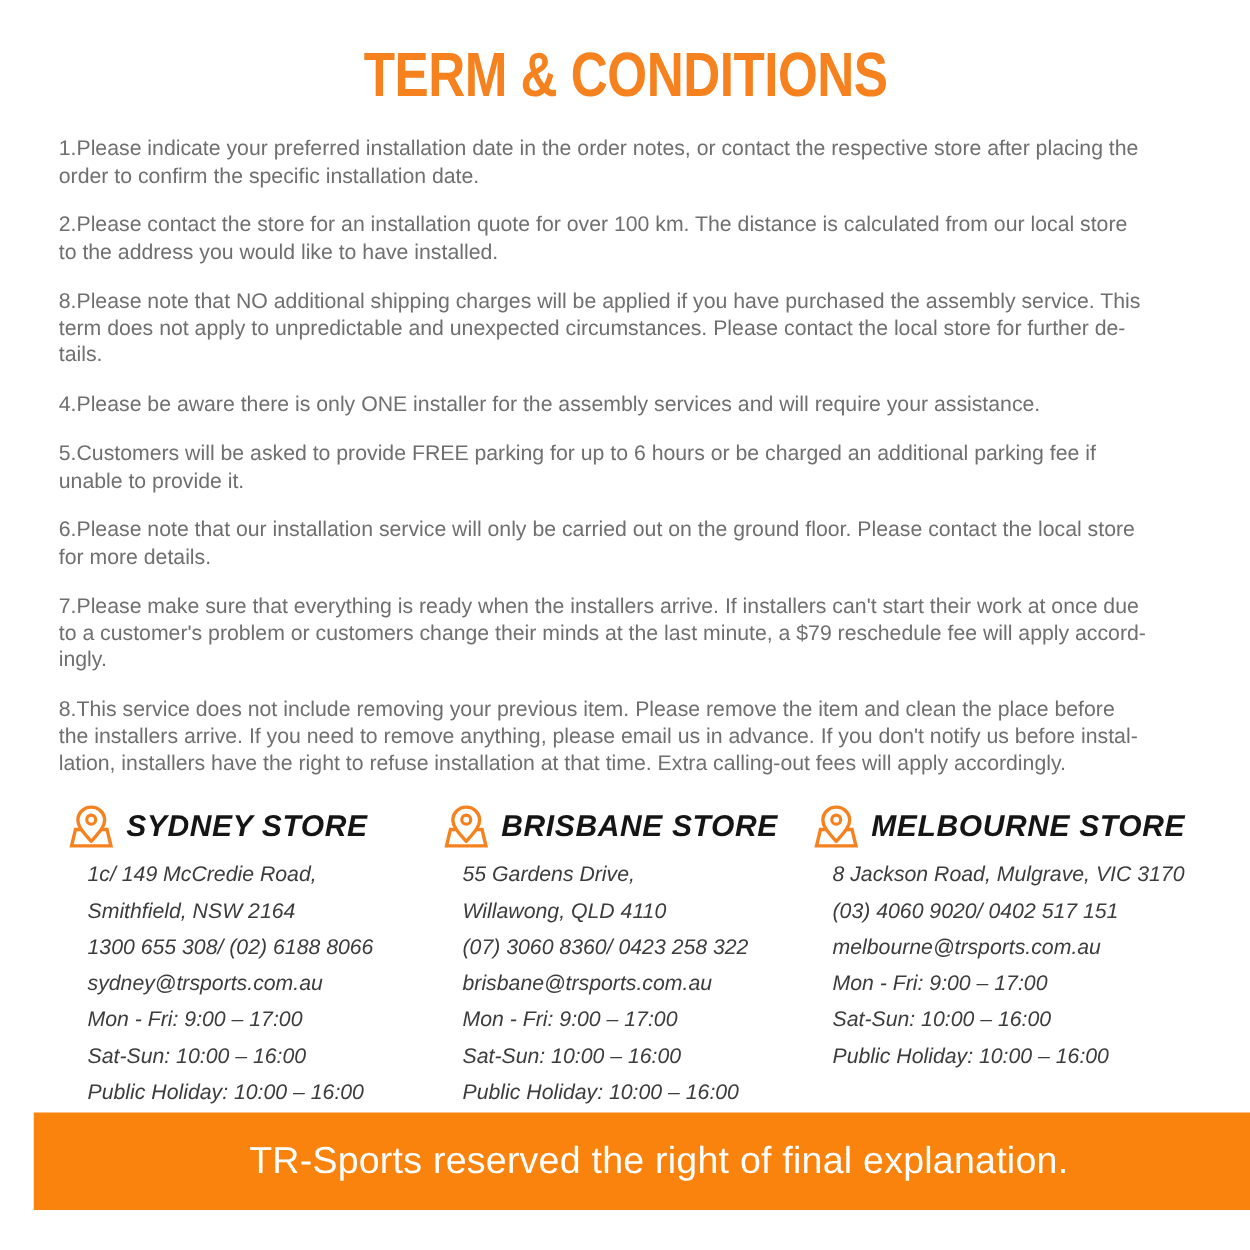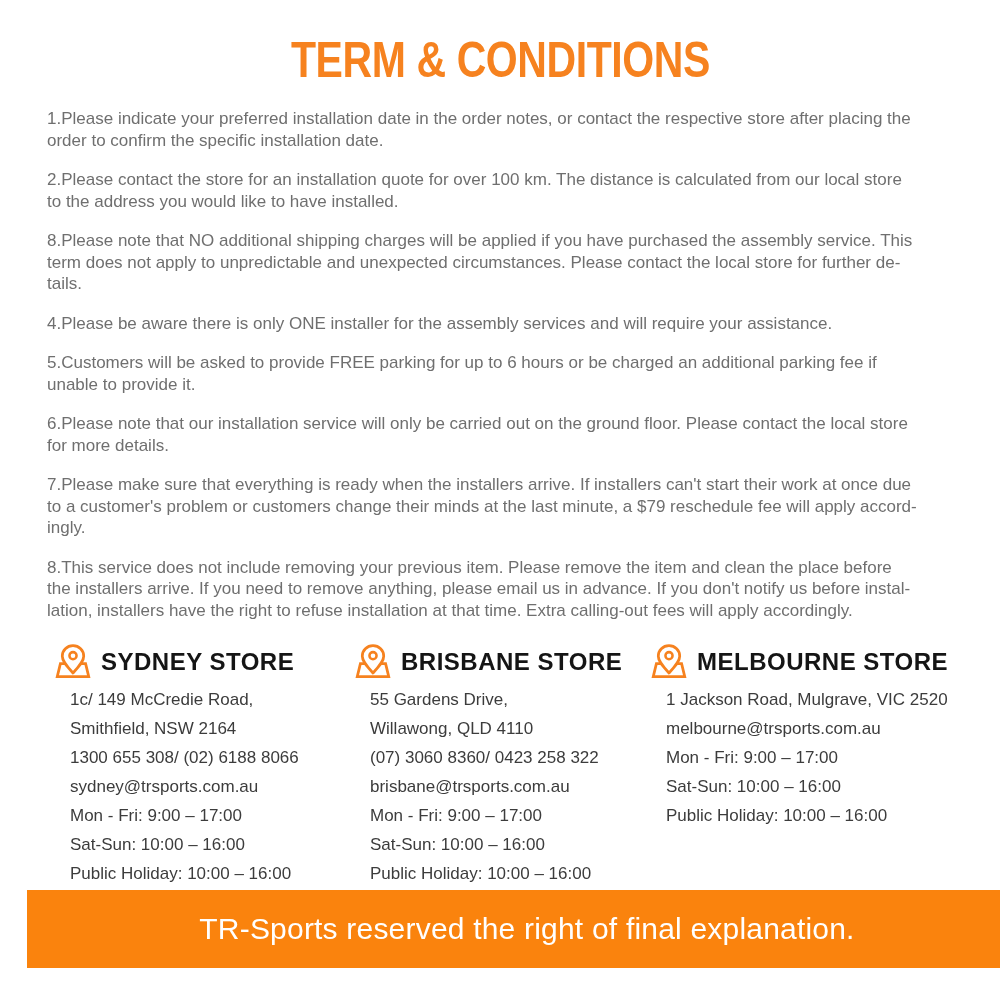--- a/index.html
+++ b/index.html
@@ -38,6 +38,7 @@
   .stores {
     display: flex;
     margin: 22px 0 0 52px;
+    font-style: italic;
   }
   .store { width: 300px; flex: 0 0 auto; }
   .store:nth-child(2) { width: 296px; }

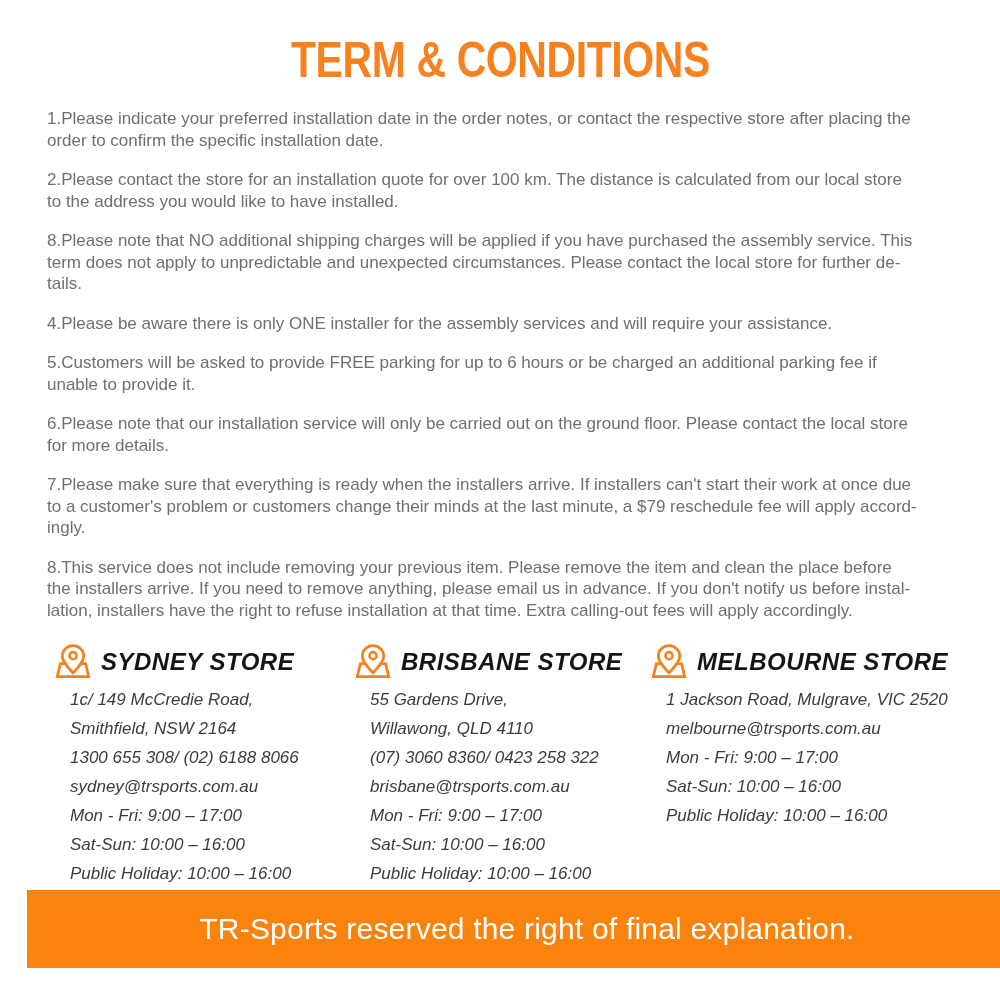--- a/index.html
+++ b/index.html
@@ -178,7 +178,7 @@
       <span class="store-name">MELBOURNE STORE</span>
     </div>
     <div class="store-lines">
-          <div class="store-line">1 Jackson Road, Mulgrave, VIC 2520</div>
+          <div class="store-line">8 Jackson Road, Mulgrave, VIC 3170</div>
           <div class="store-line">melbourne@trsports.com.au</div>
           <div class="store-line">Mon - Fri: 9:00 – 17:00</div>
           <div class="store-line">Sat-Sun: 10:00 – 16:00</div>

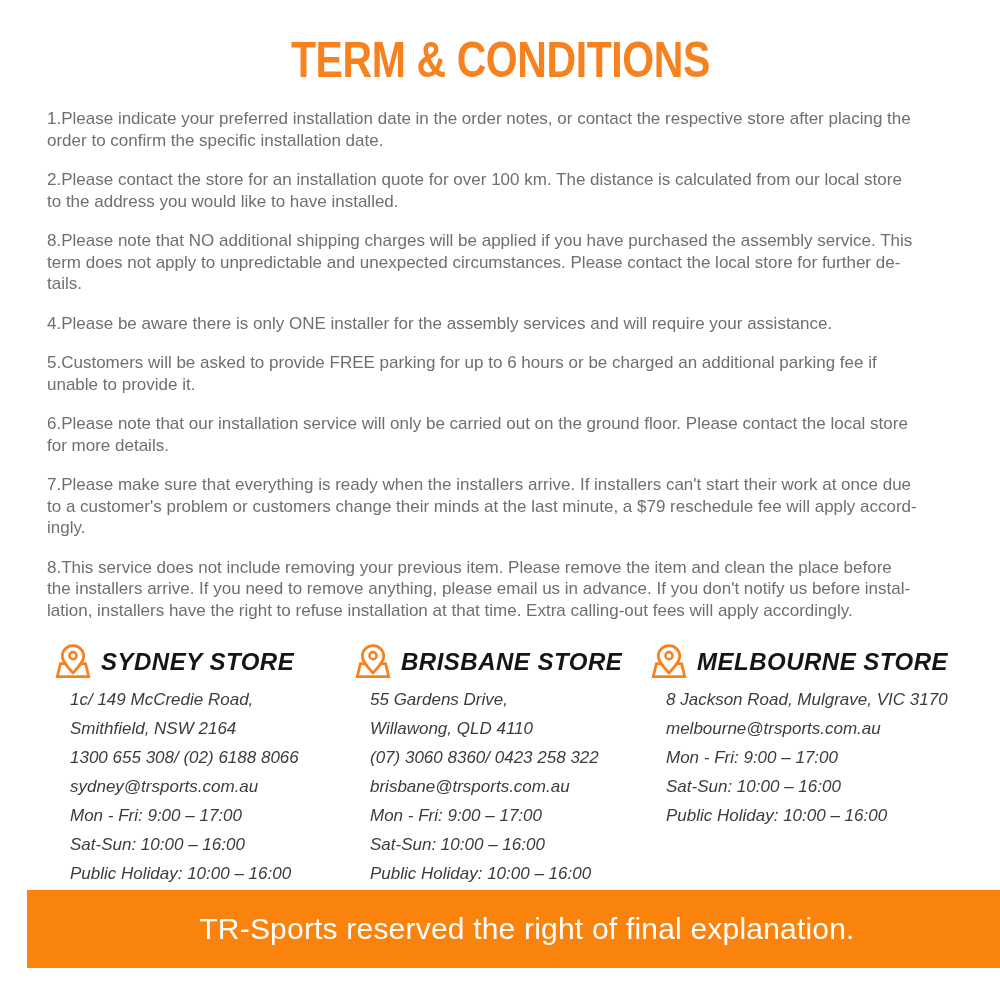--- a/index.html
+++ b/index.html
@@ -179,6 +179,7 @@
     </div>
     <div class="store-lines">
           <div class="store-line">8 Jackson Road, Mulgrave, VIC 3170</div>
+          <div class="store-line">(03) 4060 9020/ 0402 517 151</div>
           <div class="store-line">melbourne@trsports.com.au</div>
           <div class="store-line">Mon - Fri: 9:00 – 17:00</div>
           <div class="store-line">Sat-Sun: 10:00 – 16:00</div>

